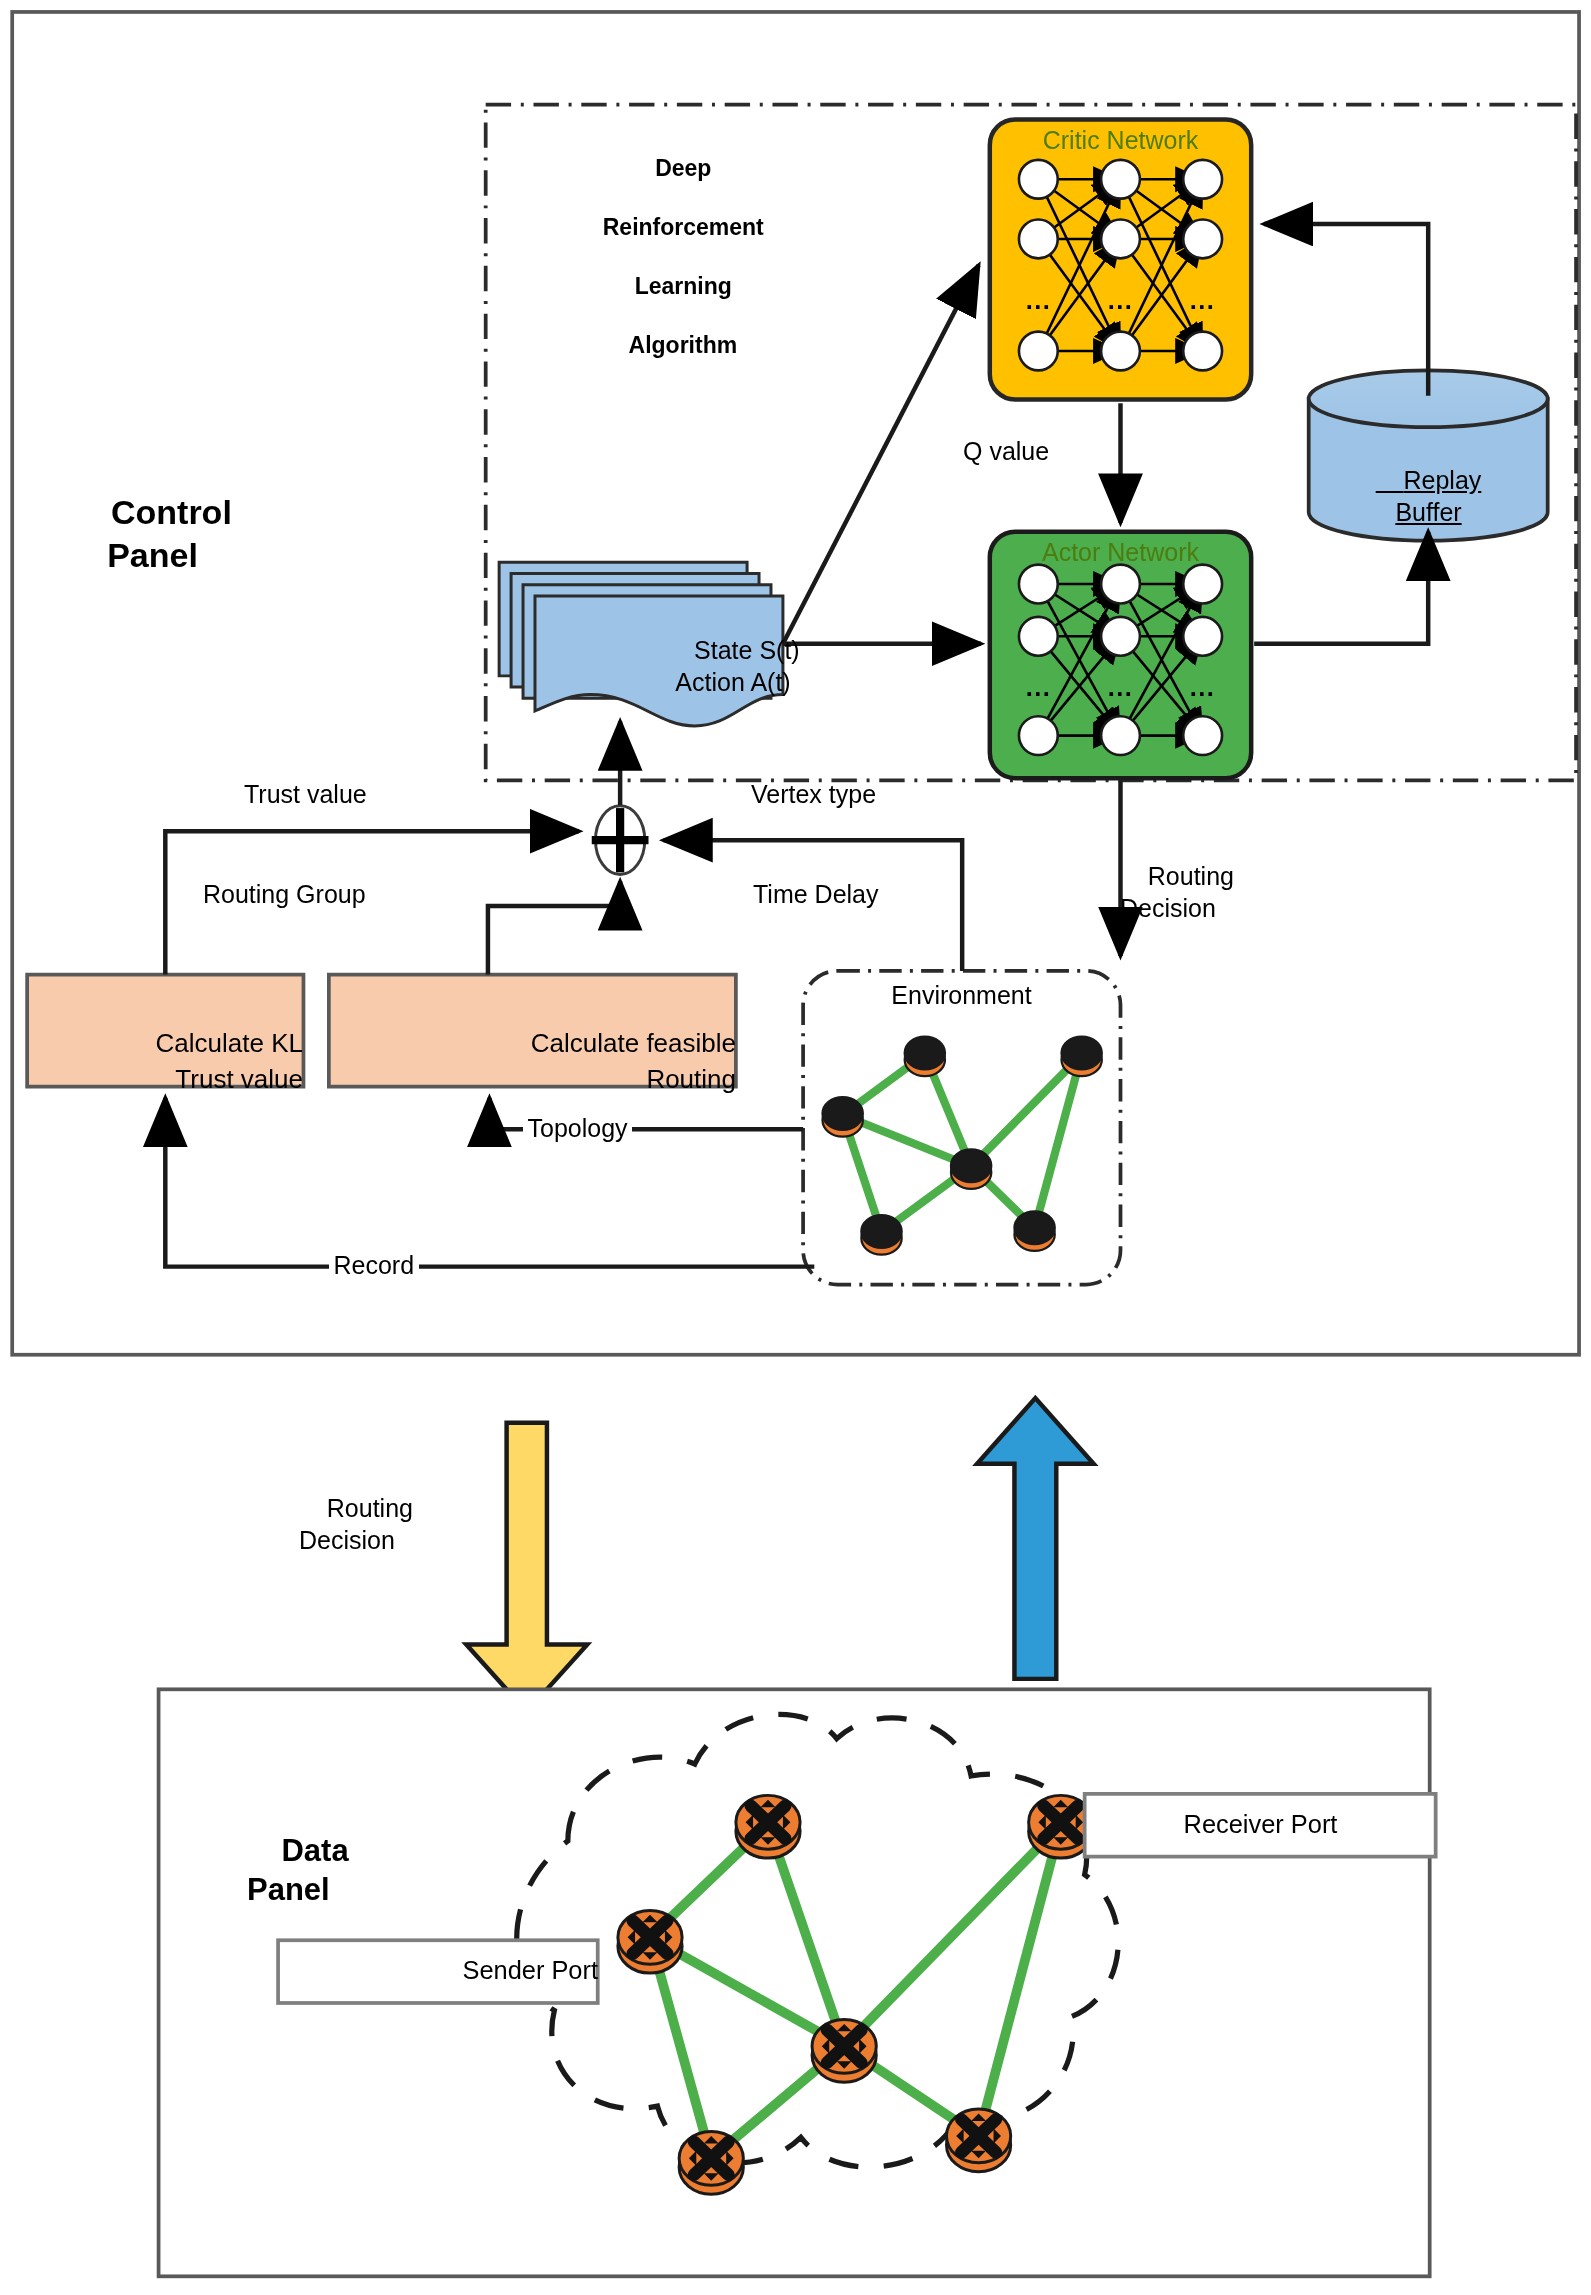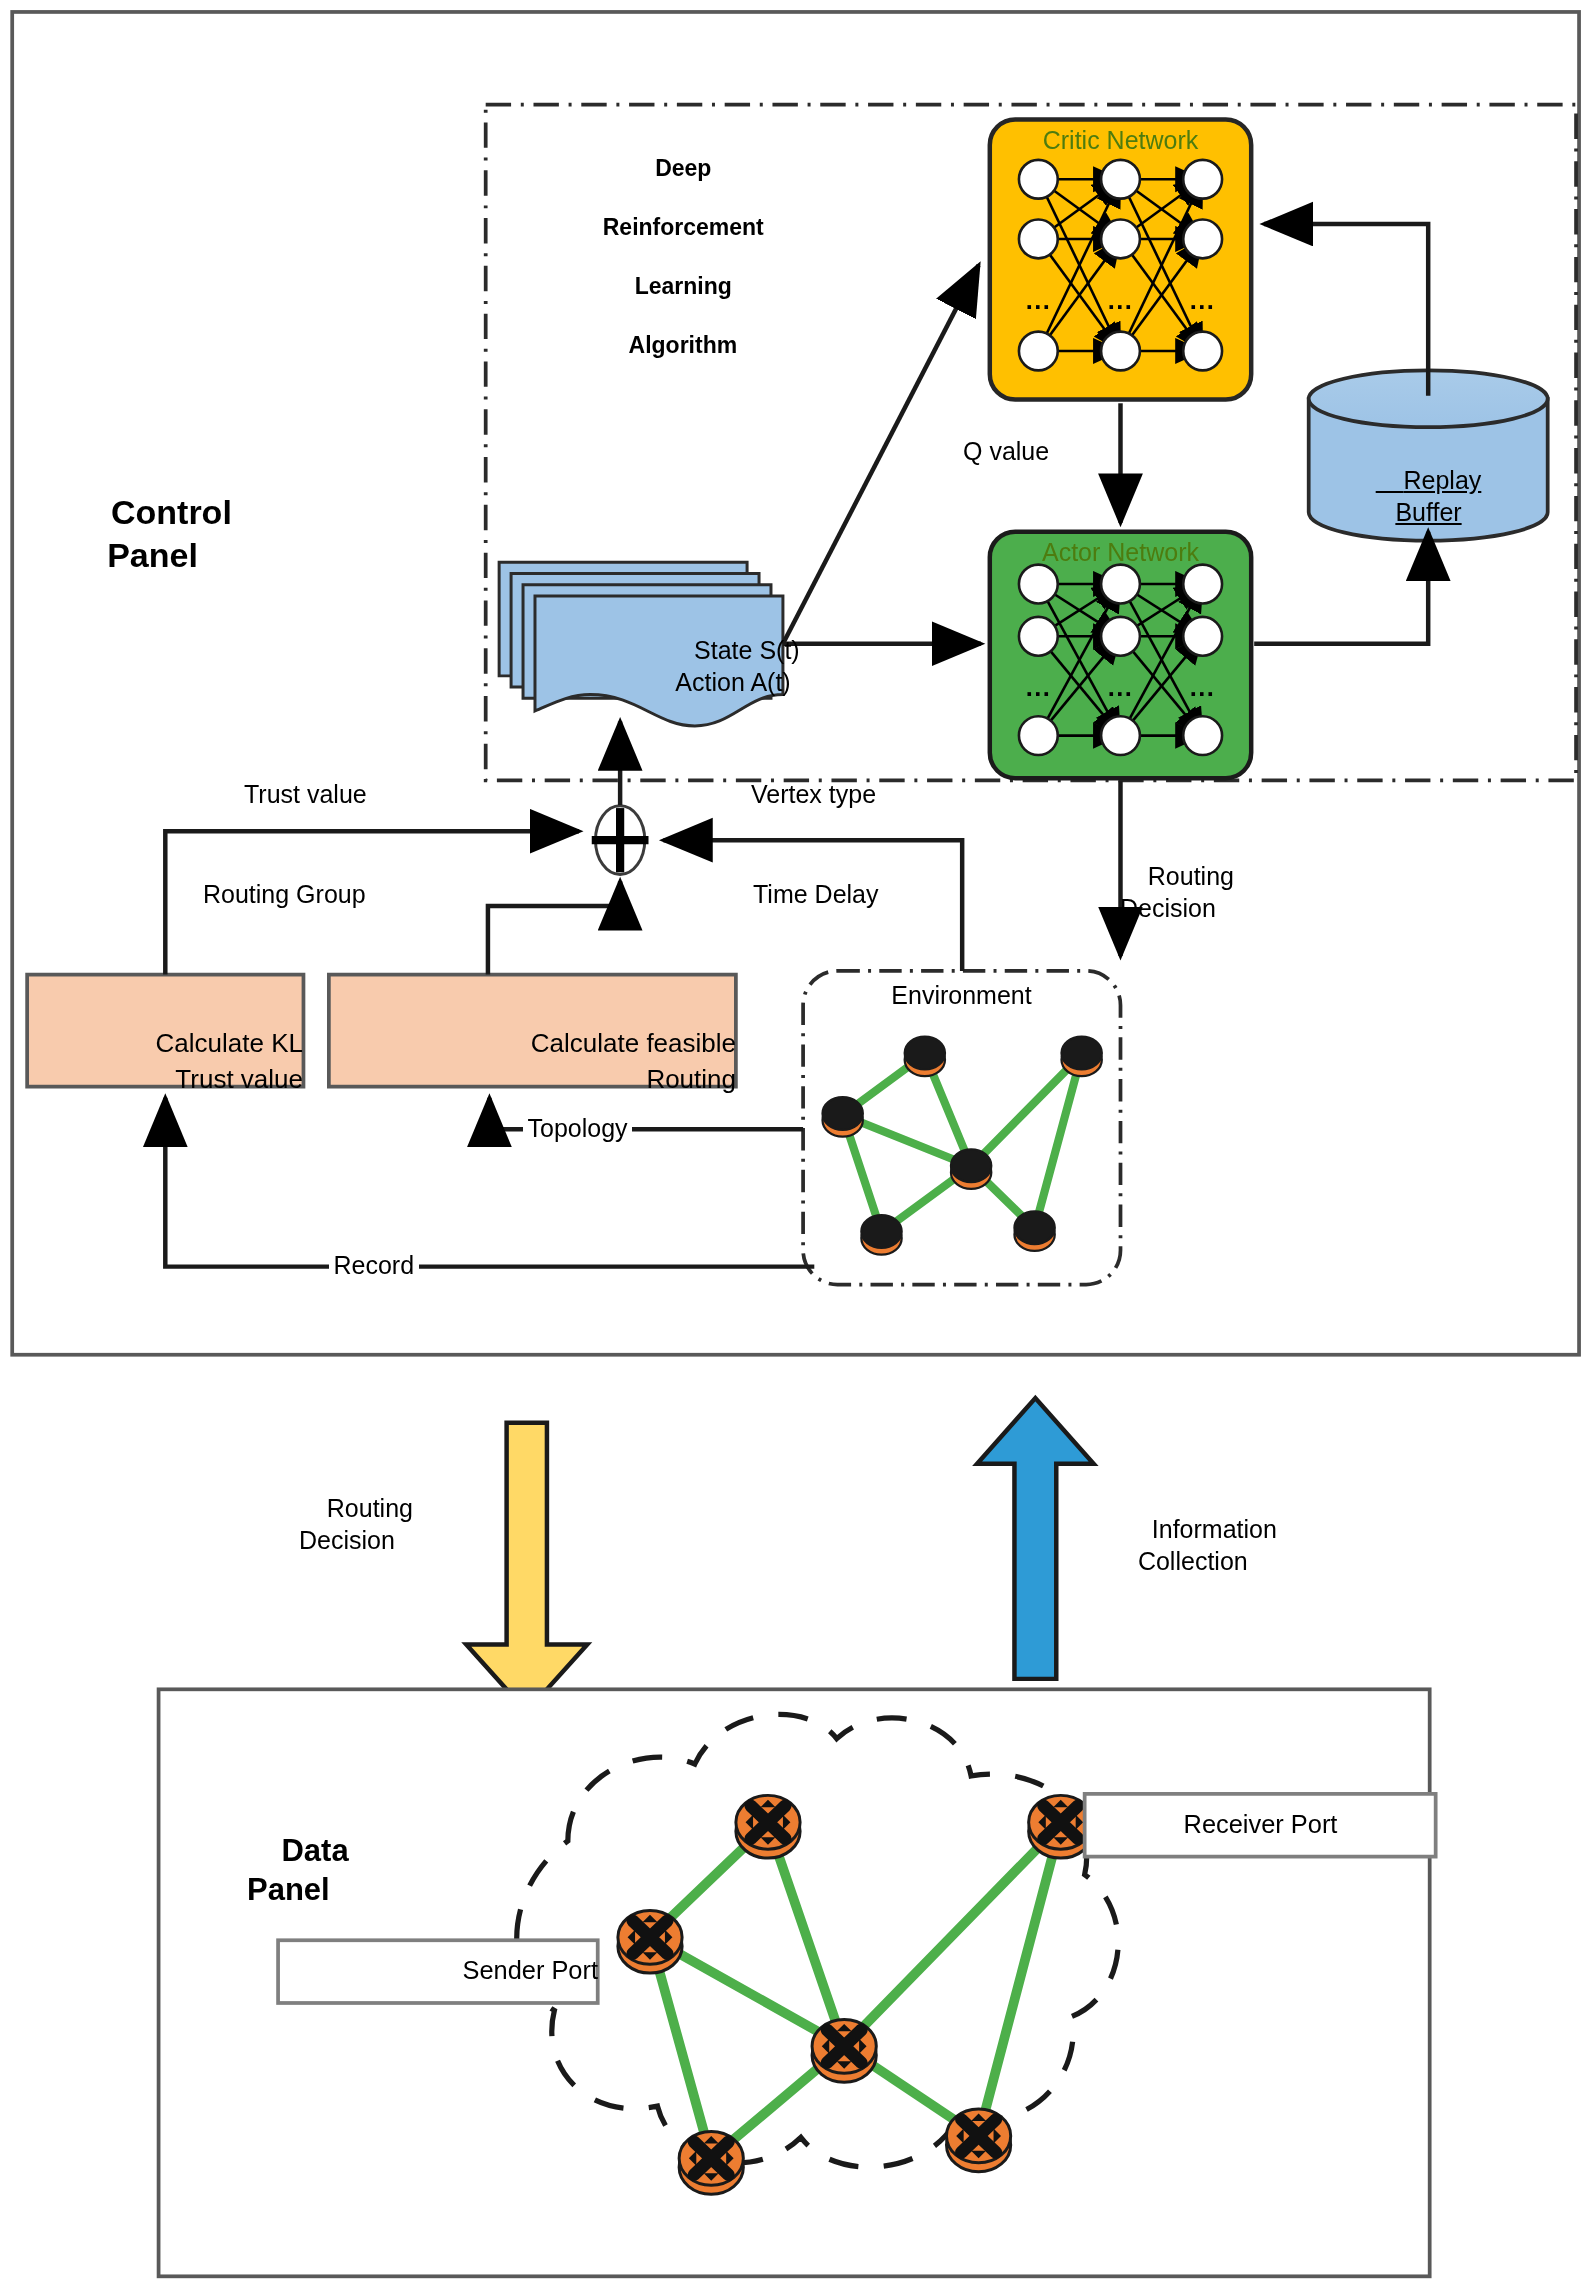--- a/index.html
+++ b/index.html
@@ -324,9 +324,6 @@
   <div class="lbl txt" style="left:299px;top:1460px;width:194px;">
     <span>Routing</span><br><span>Decision</span>
   </div>
-  <div class="lbl txt" style="left:1124px;top:1481px;width:247px;">
-    <span>Information</span><br>&nbsp;&nbsp;<span>Collection</span>
-  </div>
 
   <div class="lbl panel-title" style="left:247px;top:1791px;width:164px;text-align:left;font-size:31px;">
     <span>Data</span><br><span>Panel</span>

